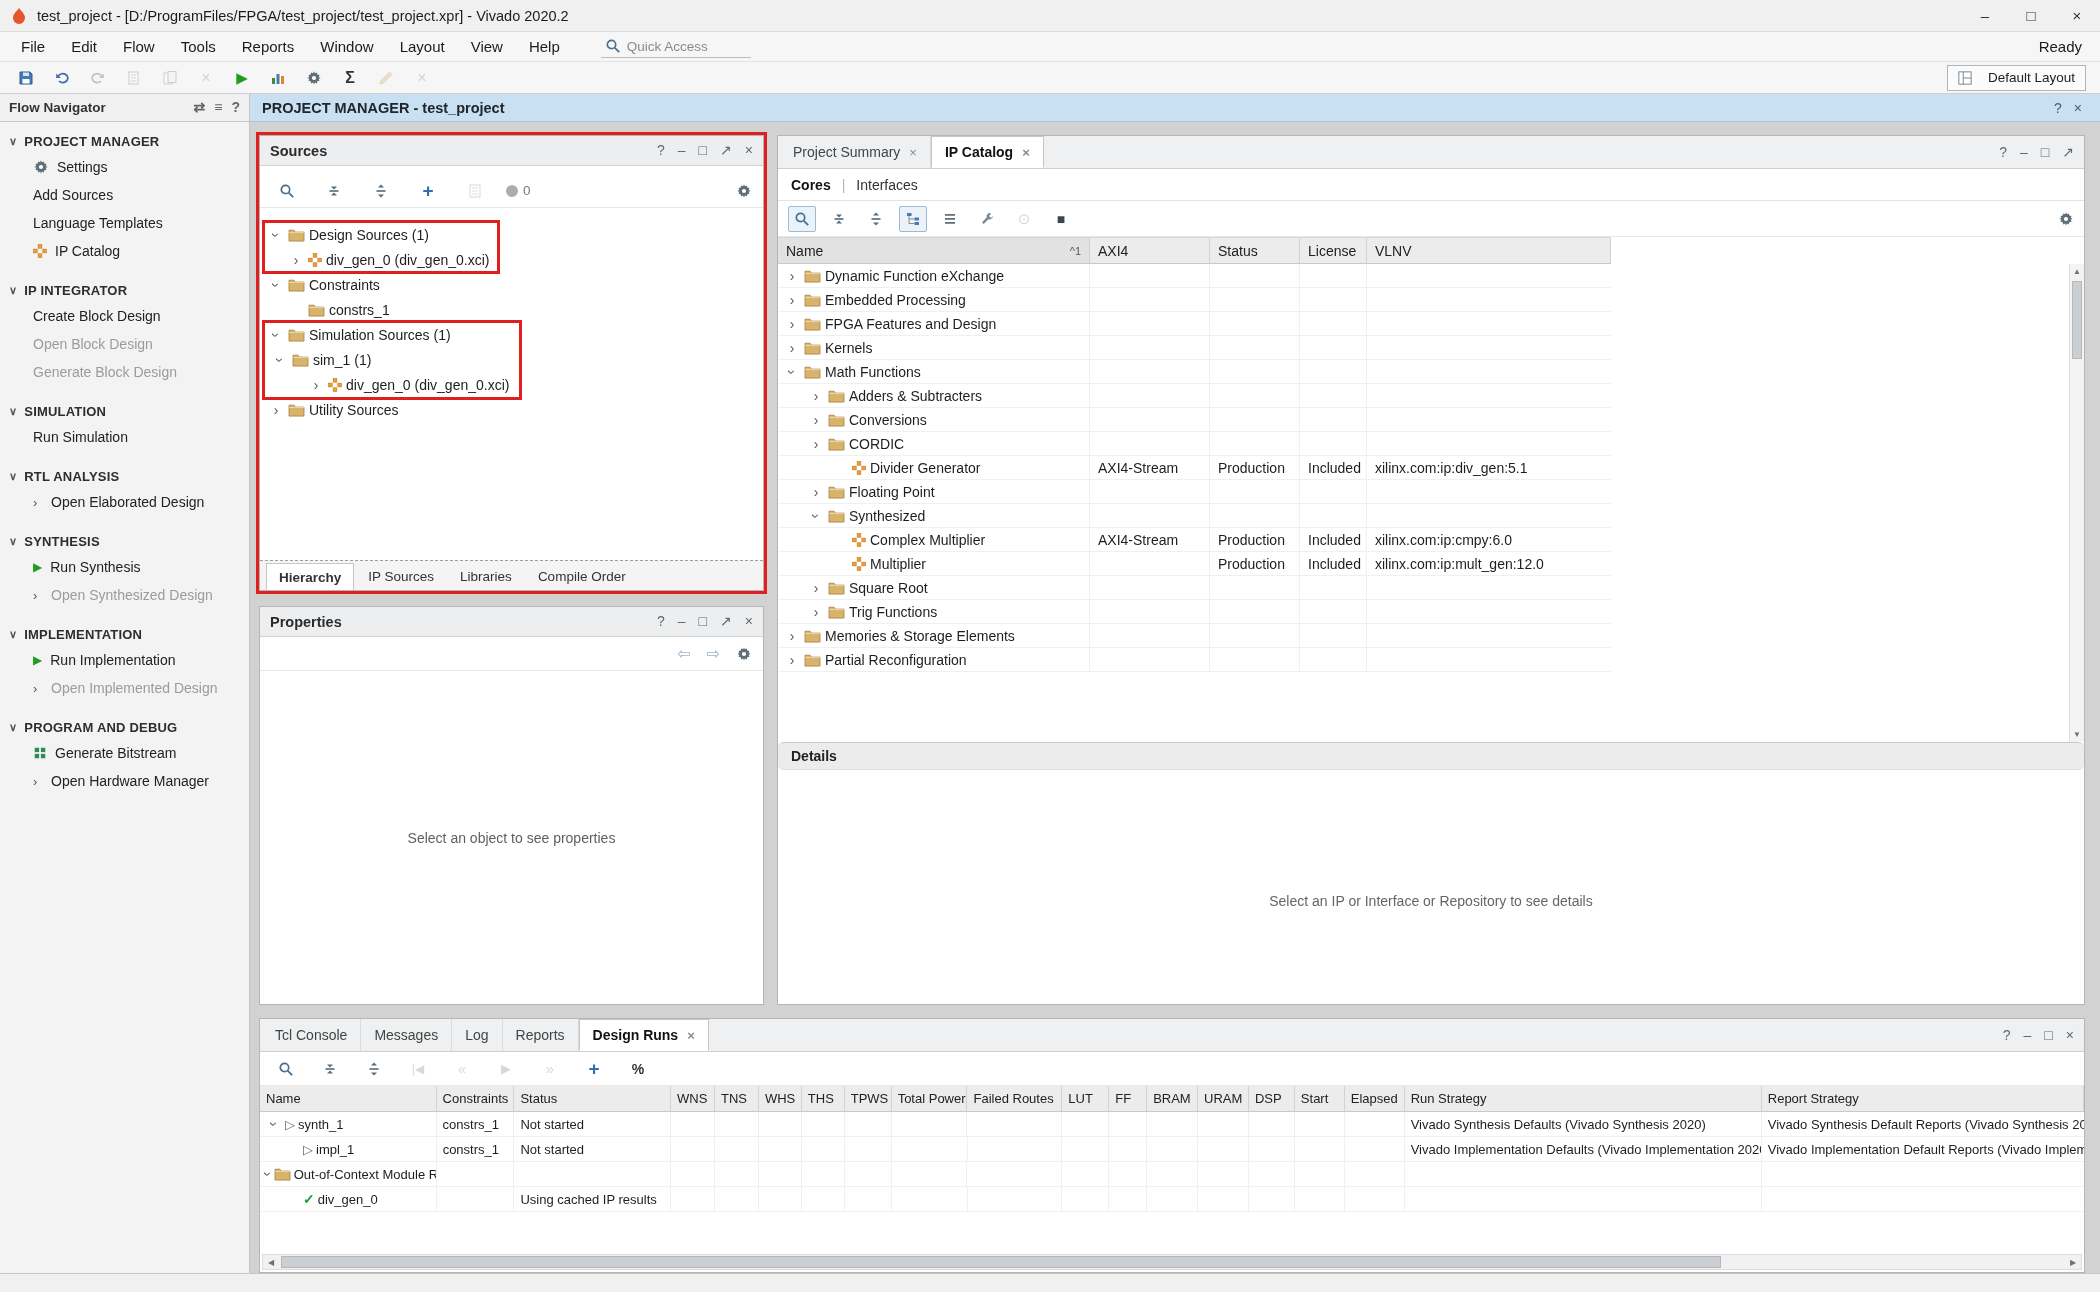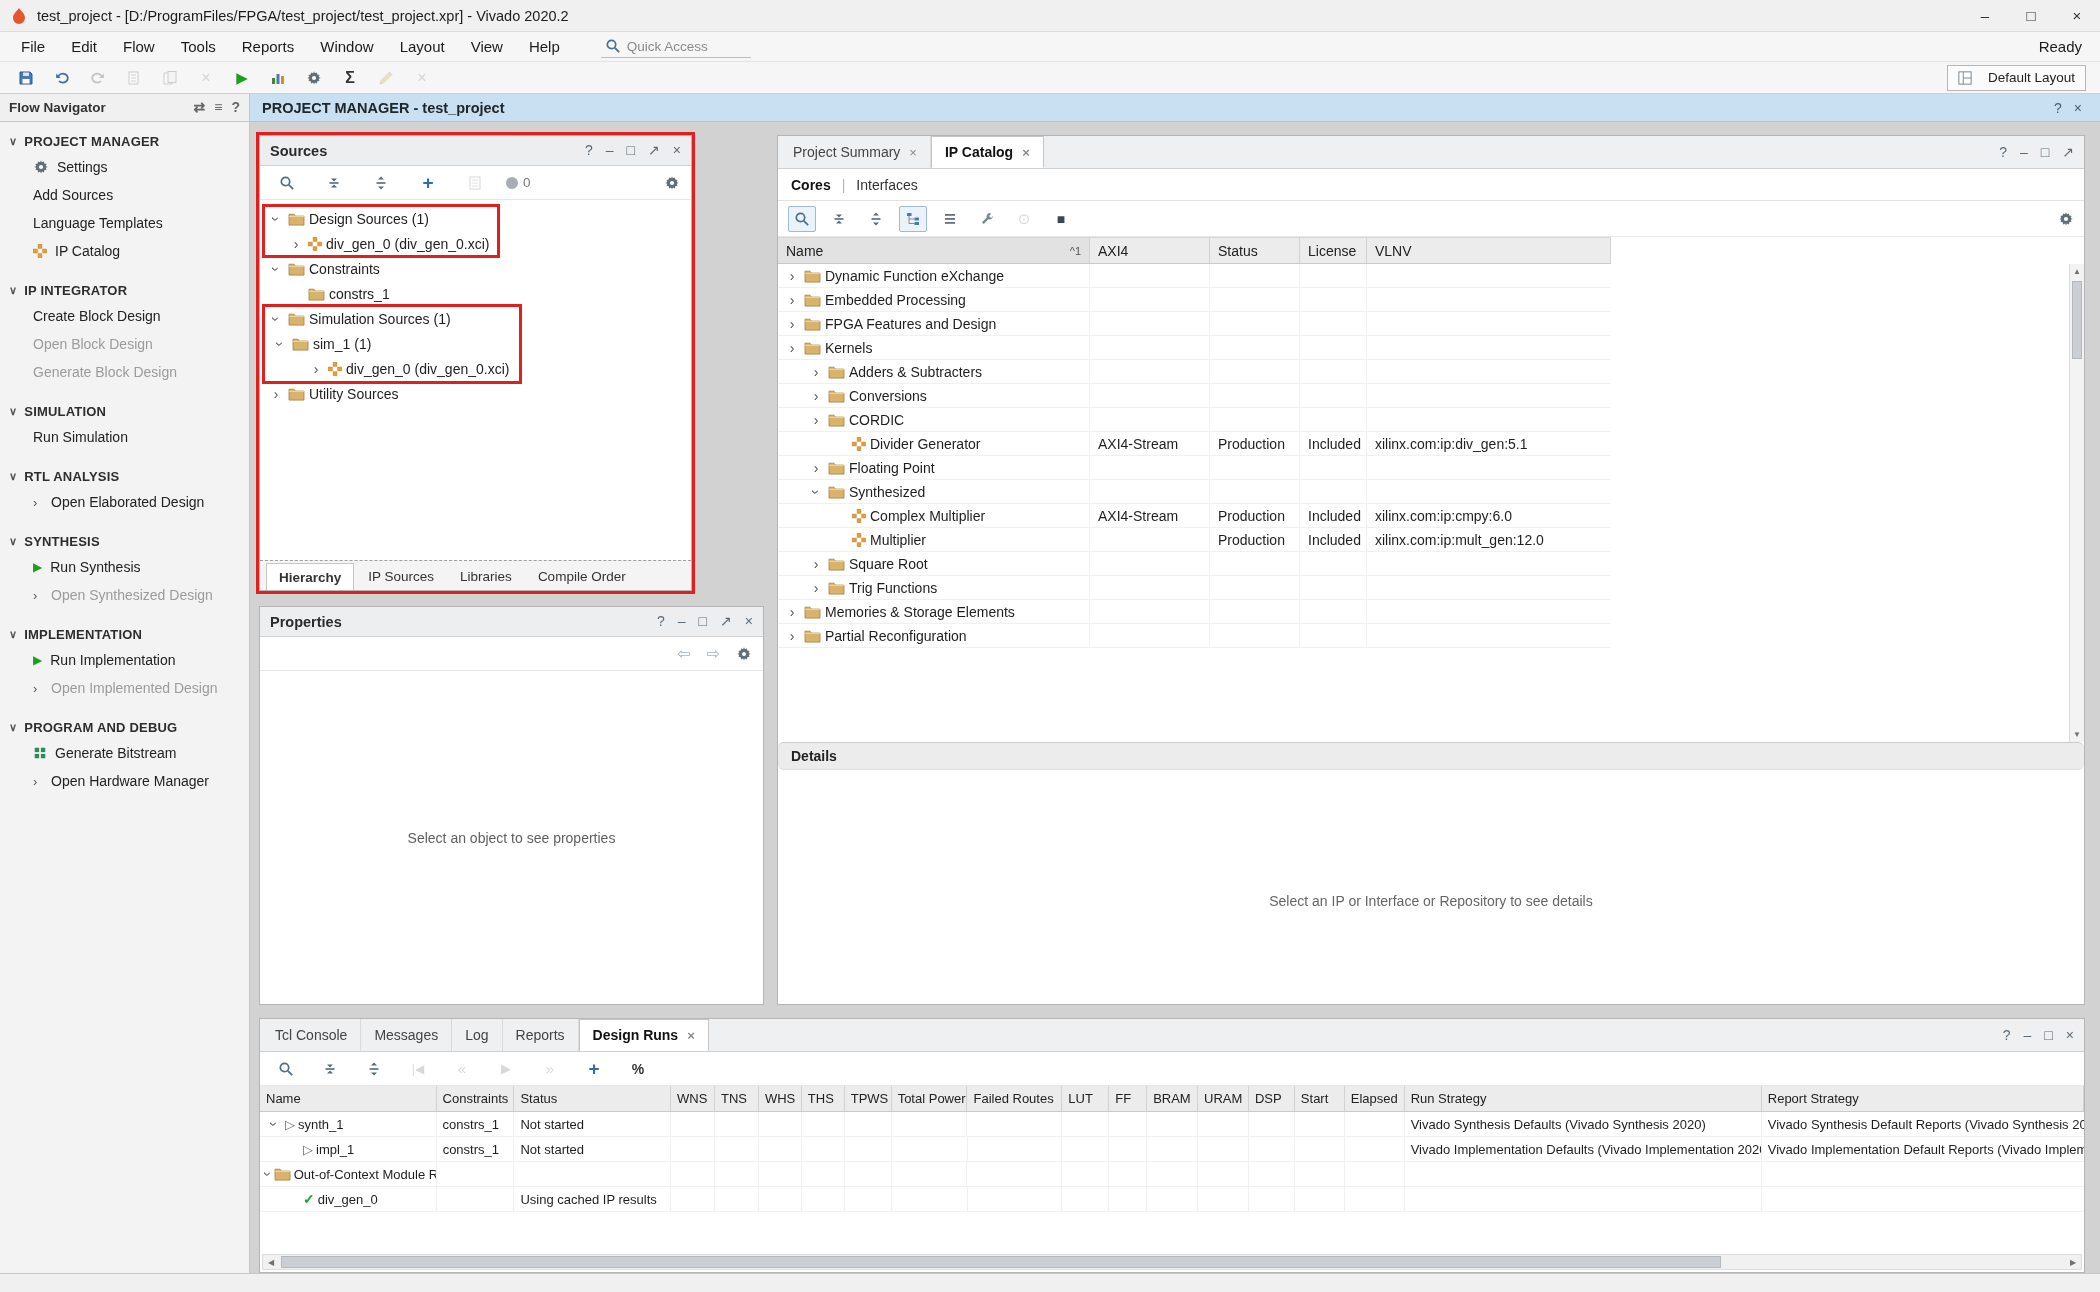--- a/index.html
+++ b/index.html
@@ -58,7 +58,7 @@
   .workspace { position:absolute; top:122px; left:250px; right:0; bottom:19px; background:#d2d2d2; }
 
   
-  .sources-panel { left:9px; top:13px; width:433px; height:456px; box-shadow:0 0 0 3px #e01f1f; }
+  .sources-panel { left:9px; top:13px; width:505px; height:456px; box-shadow:0 0 0 3px #e01f1f;gap:8px; }
   .mini-toolbar { height:34px; border-bottom:1px solid #e6e6e6; display:flex; align-items:center; padding:0 11px; gap:15px; flex:0 0 auto; }
   .mini-toolbar .gear-right { margin-left:auto; }
   .badge-wrap { display:flex; align-items:center; gap:5px; color:#777; font-size:13.5px; }

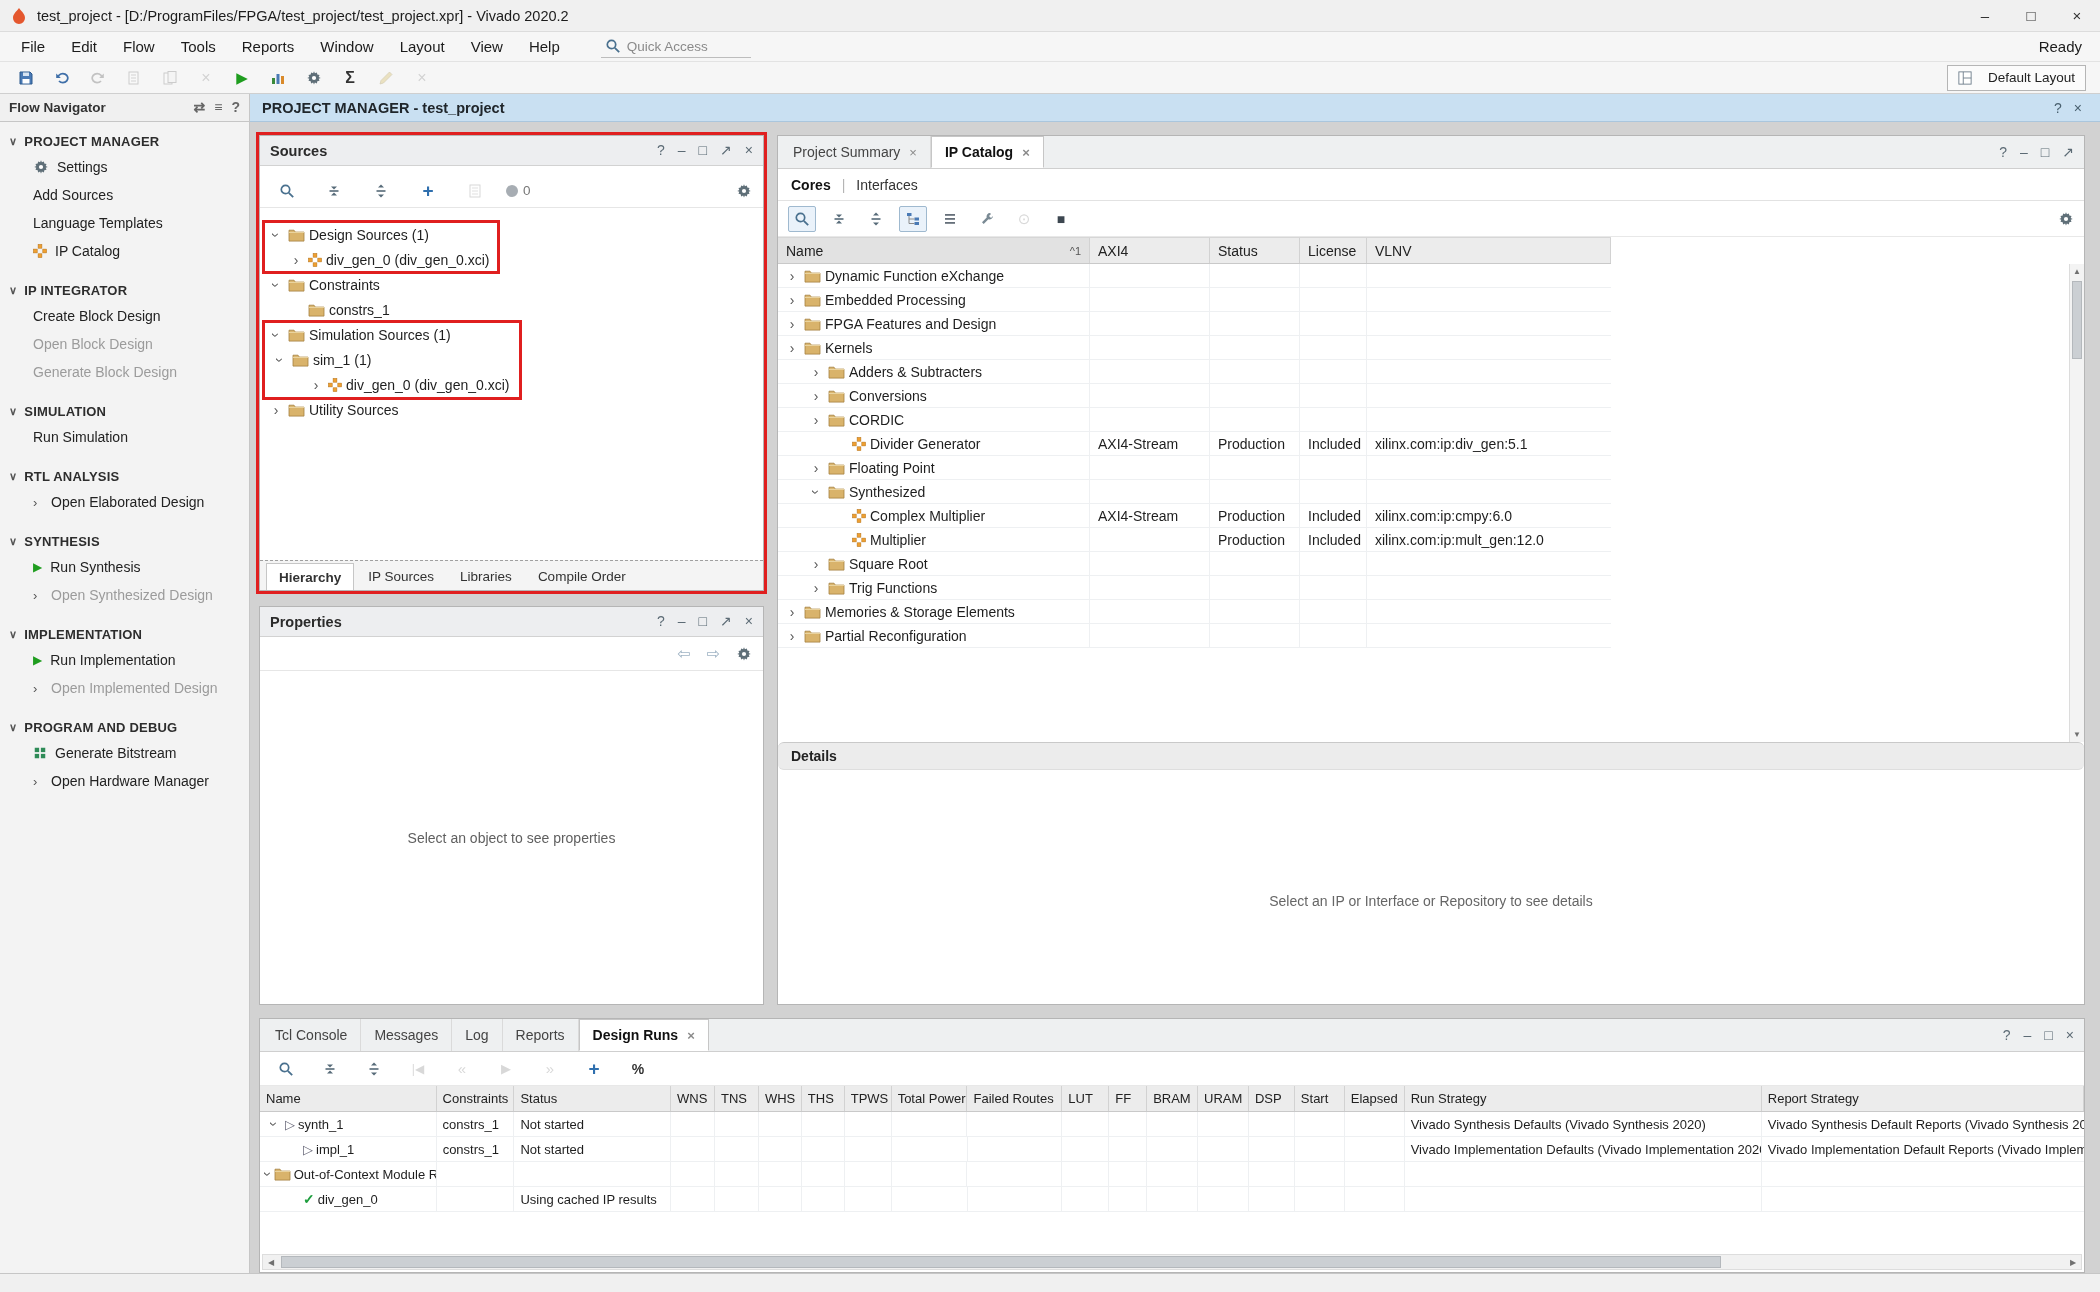--- a/index.html
+++ b/index.html
@@ -737,6 +737,22 @@
               <span class="ipc-cell" style="width:244px;border-right:none"></span>
             </div>
             <div class="ipc-row">
+              <span class="ipc-cell ipc-name" style="width:312px;padding-left:6px">
+                <span class="tchev open">›</span>
+                <span class="icw">
+                  <svg class="ic" style="width:17px;height:14px" viewBox="0 0 17 14">
+                    <path d="M1 2.2h5l1.4 1.9H16v9H1z" fill="#d9b36b" stroke="#a4803f" stroke-width="0.8"></path>
+                    <path d="M1 4.4h15" stroke="#ecd8a6" stroke-width="1"></path>
+                  </svg>
+                </span>
+                <span>Math Functions</span>
+              </span>
+              <span class="ipc-cell" style="width:120px"></span>
+              <span class="ipc-cell" style="width:90px"></span>
+              <span class="ipc-cell" style="width:67px"></span>
+              <span class="ipc-cell" style="width:244px;border-right:none"></span>
+            </div>
+            <div class="ipc-row">
               <span class="ipc-cell ipc-name" style="width:312px;padding-left:30px">
                 <span class="tchev">›</span>
                 <span class="icw">

